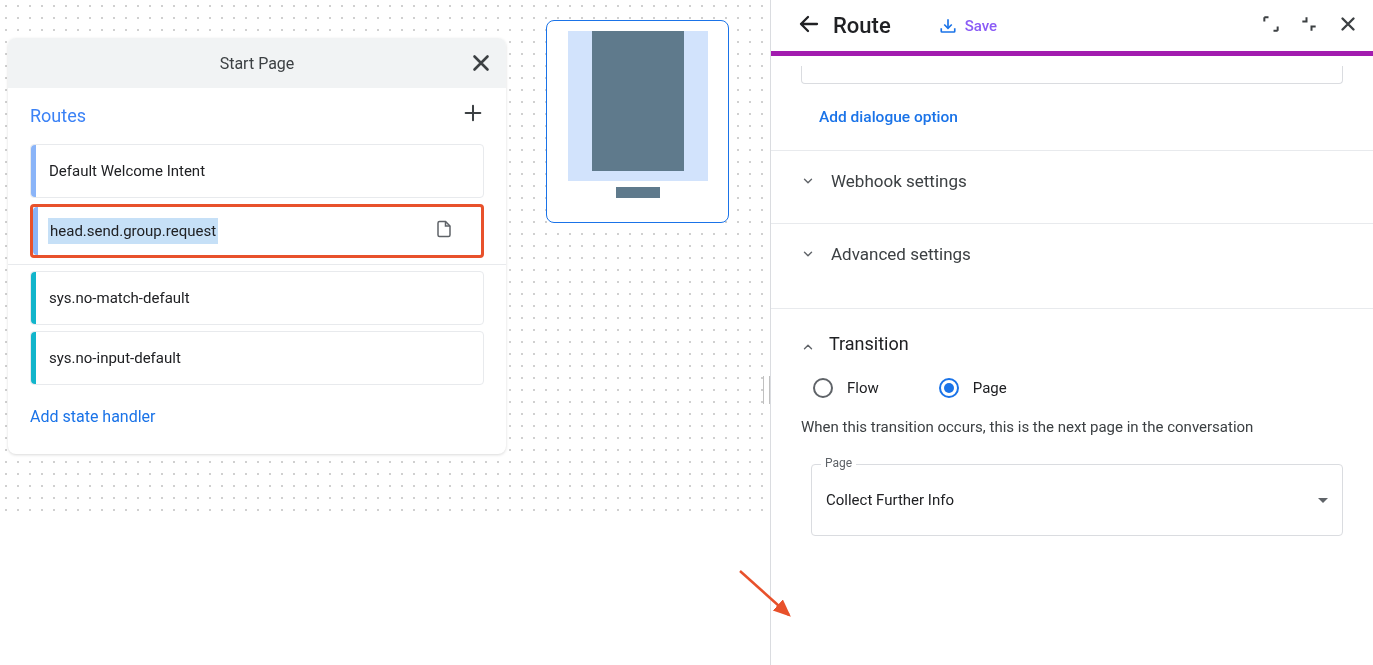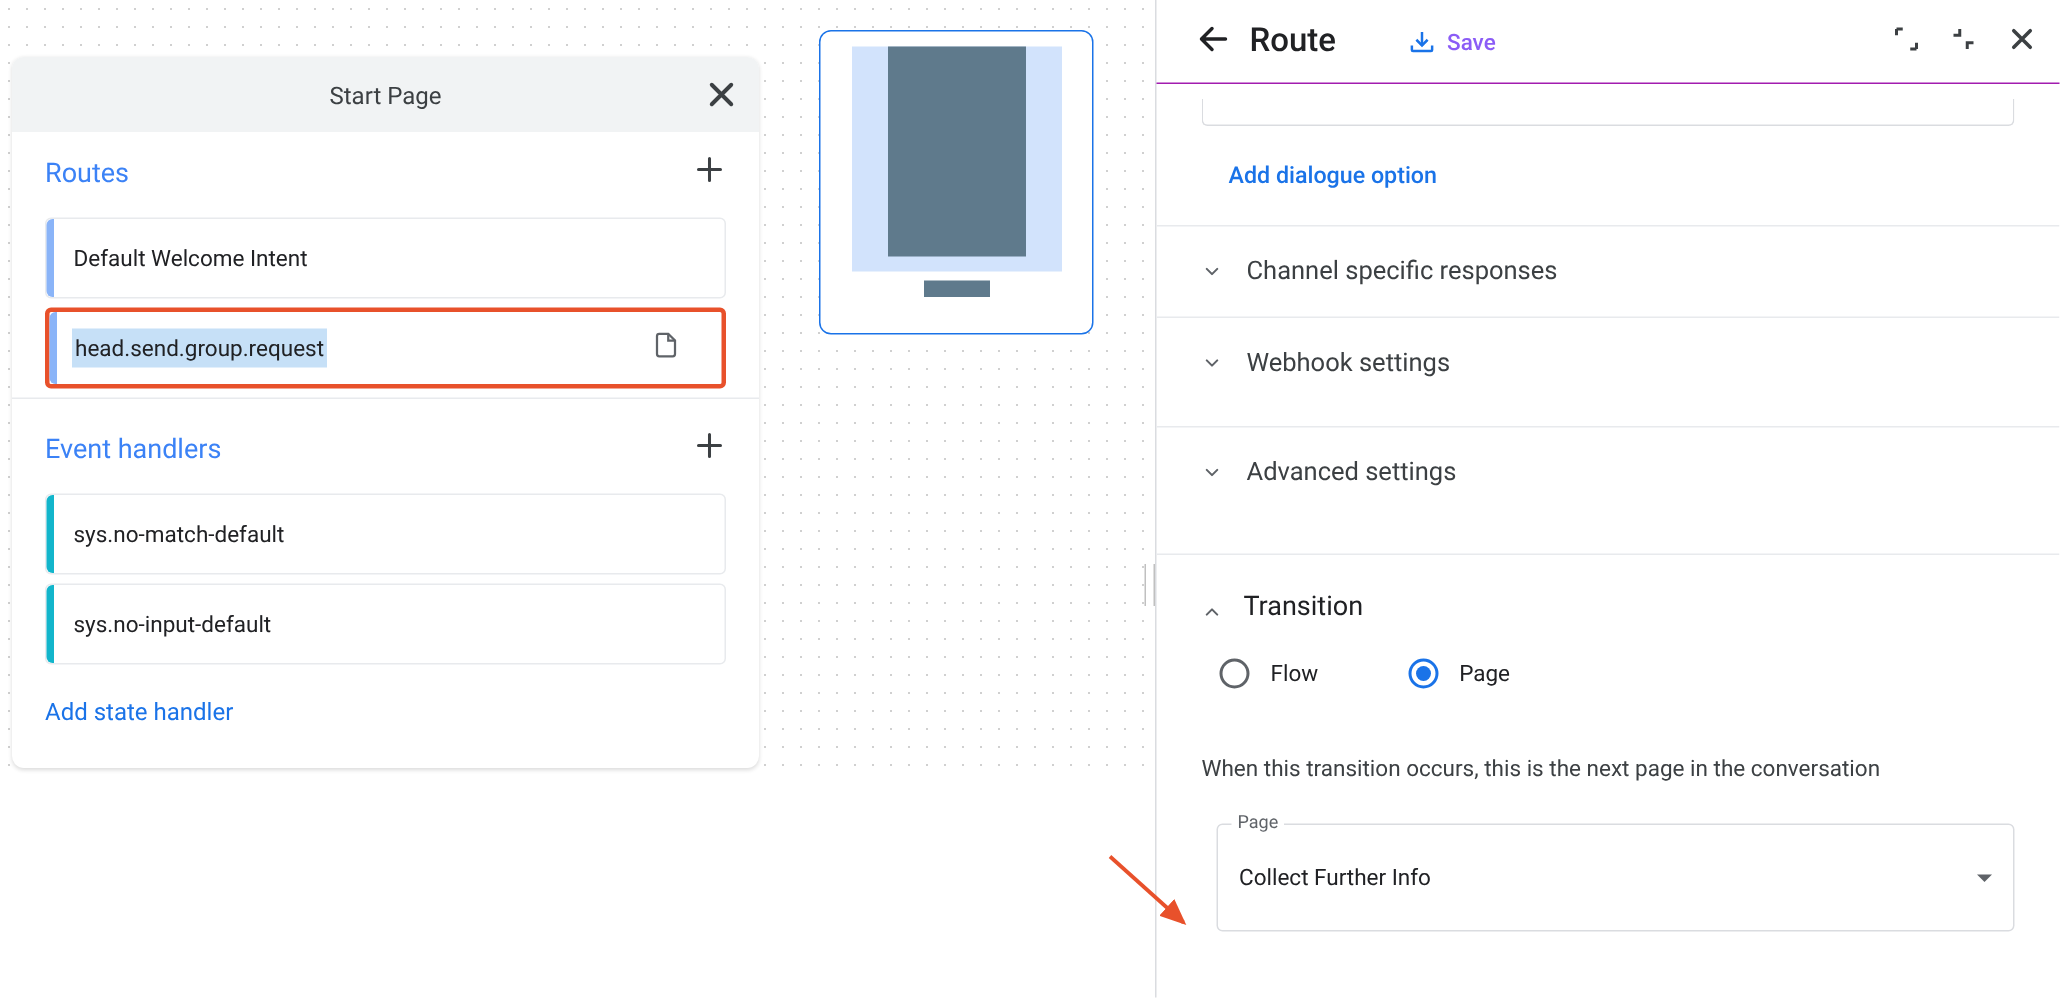--- a/index.html
+++ b/index.html
@@ -166,7 +166,7 @@
   }
   .right-header {
     height: 56px;
-    border-bottom: 1px solid #a21caf;
+    border-bottom: 5px solid #a21caf;
     display: flex;
     align-items: center;
     padding: 0 14px 0 26px;

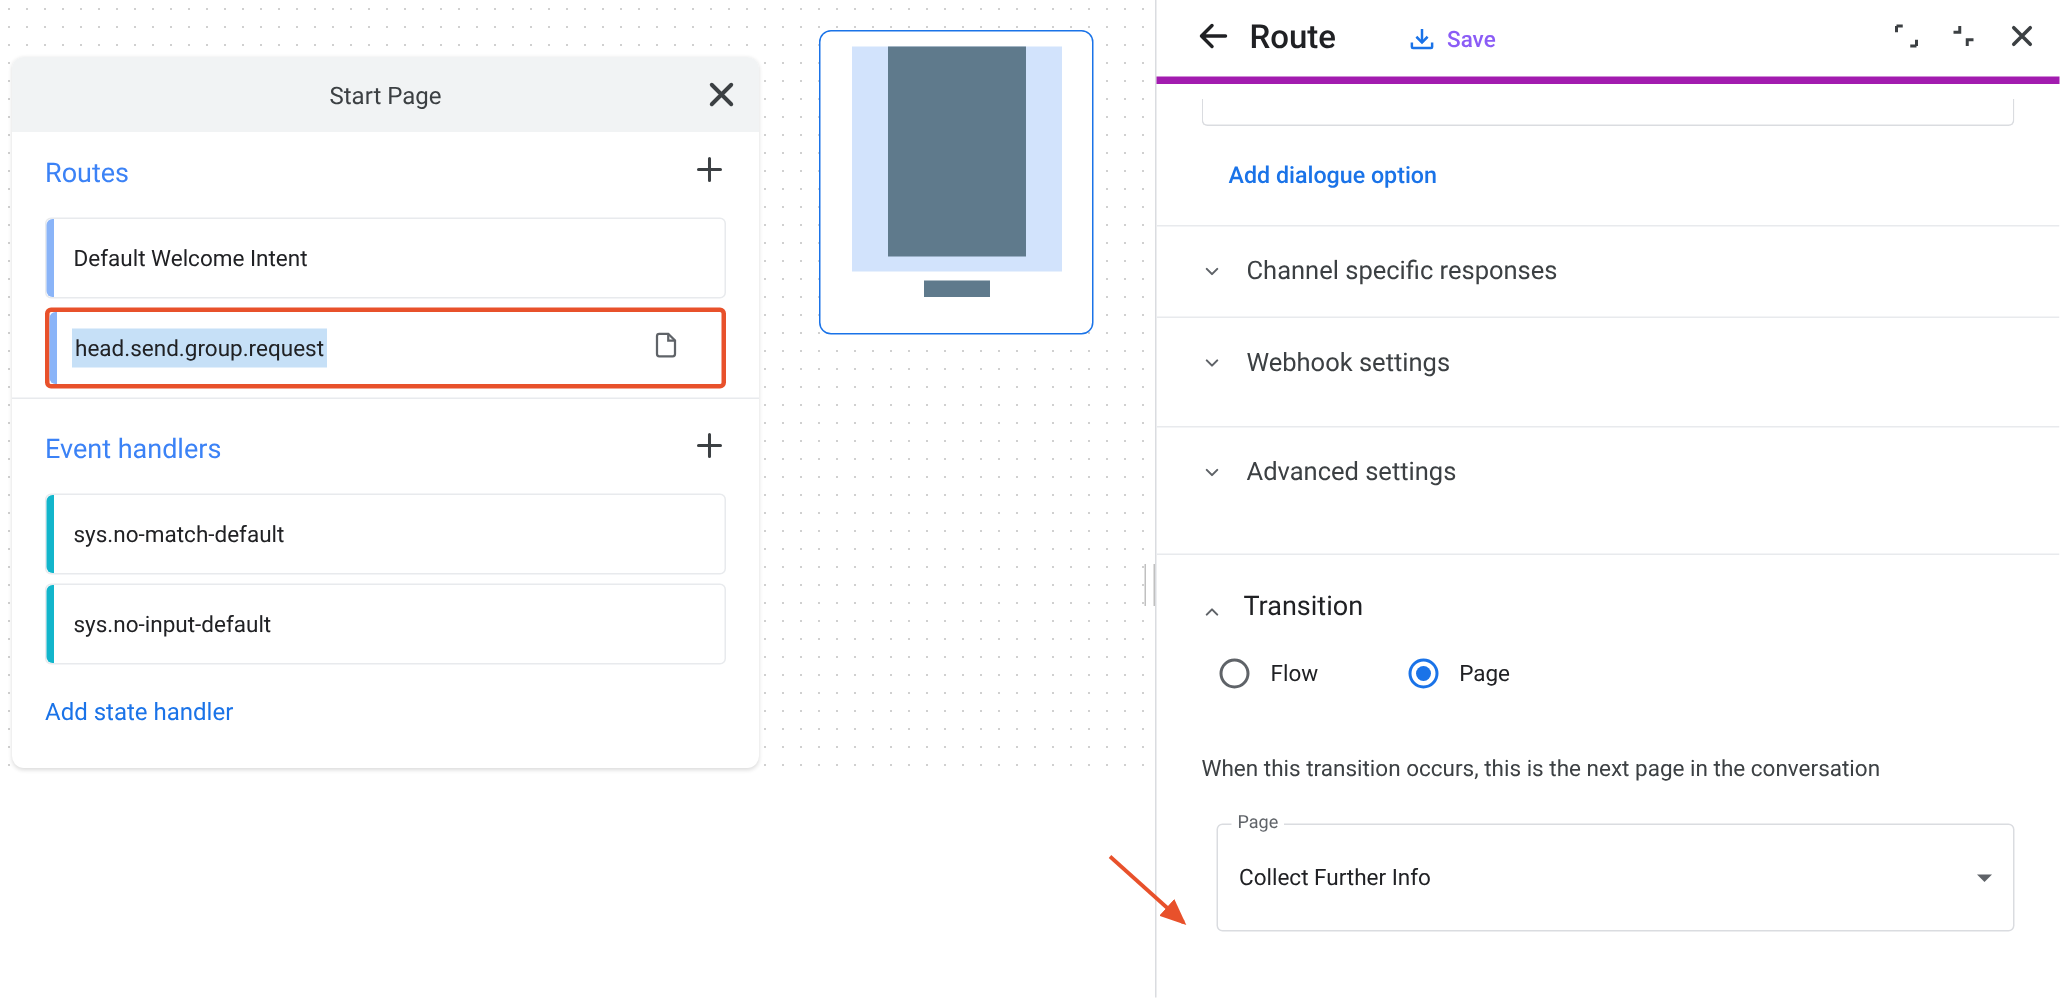--- a/index.html
+++ b/index.html
@@ -425,14 +425,6 @@
     <div class="field-outline"></div>
     <span class="link-text">Add dialogue option</span>
 
-    <div class="expander">
-      <span class="chev">
-        <svg width="14" height="14" viewBox="0 0 24 24">
-            <path d="M6 9l6 6 6-6" stroke="#5f6368" stroke-width="2.4" fill="none" stroke-linecap="round" stroke-linejoin="round"></path>
-          </svg>
-      </span>
-      <span>Channel specific responses</span>
-    </div>
 
     <div class="expander">
       <span class="chev">

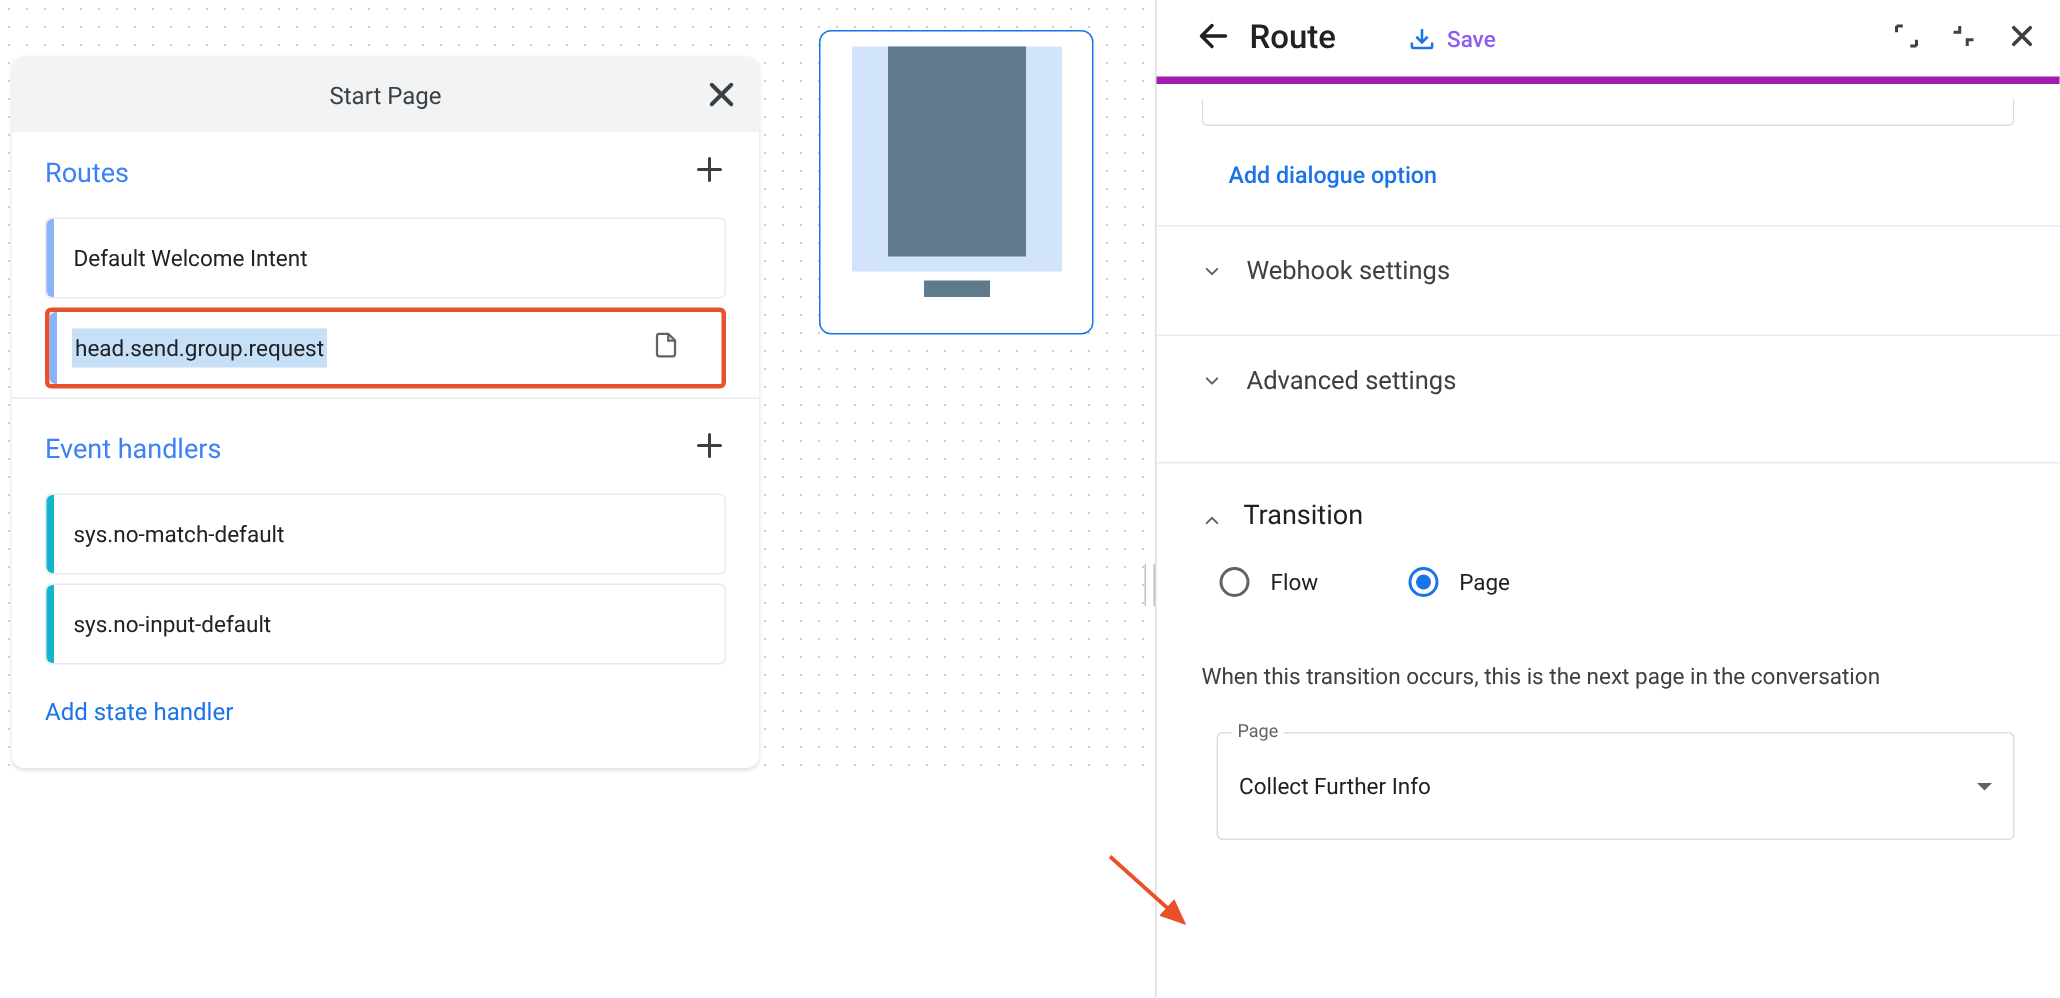--- a/index.html
+++ b/index.html
@@ -354,14 +354,6 @@
 
     <div class="divider"></div>
 
-    <div class="section-head">
-      <span>Event handlers</span>
-      <span class="plus">
-        <svg width="22" height="22" viewBox="0 0 24 24">
-            <path d="M12 4v16M4 12h16" stroke="#3c4043" stroke-width="2.2" stroke-linecap="round"></path>
-          </svg>
-      </span>
-    </div>
 
     <div class="list-item">
       <span class="bar-teal"></span>

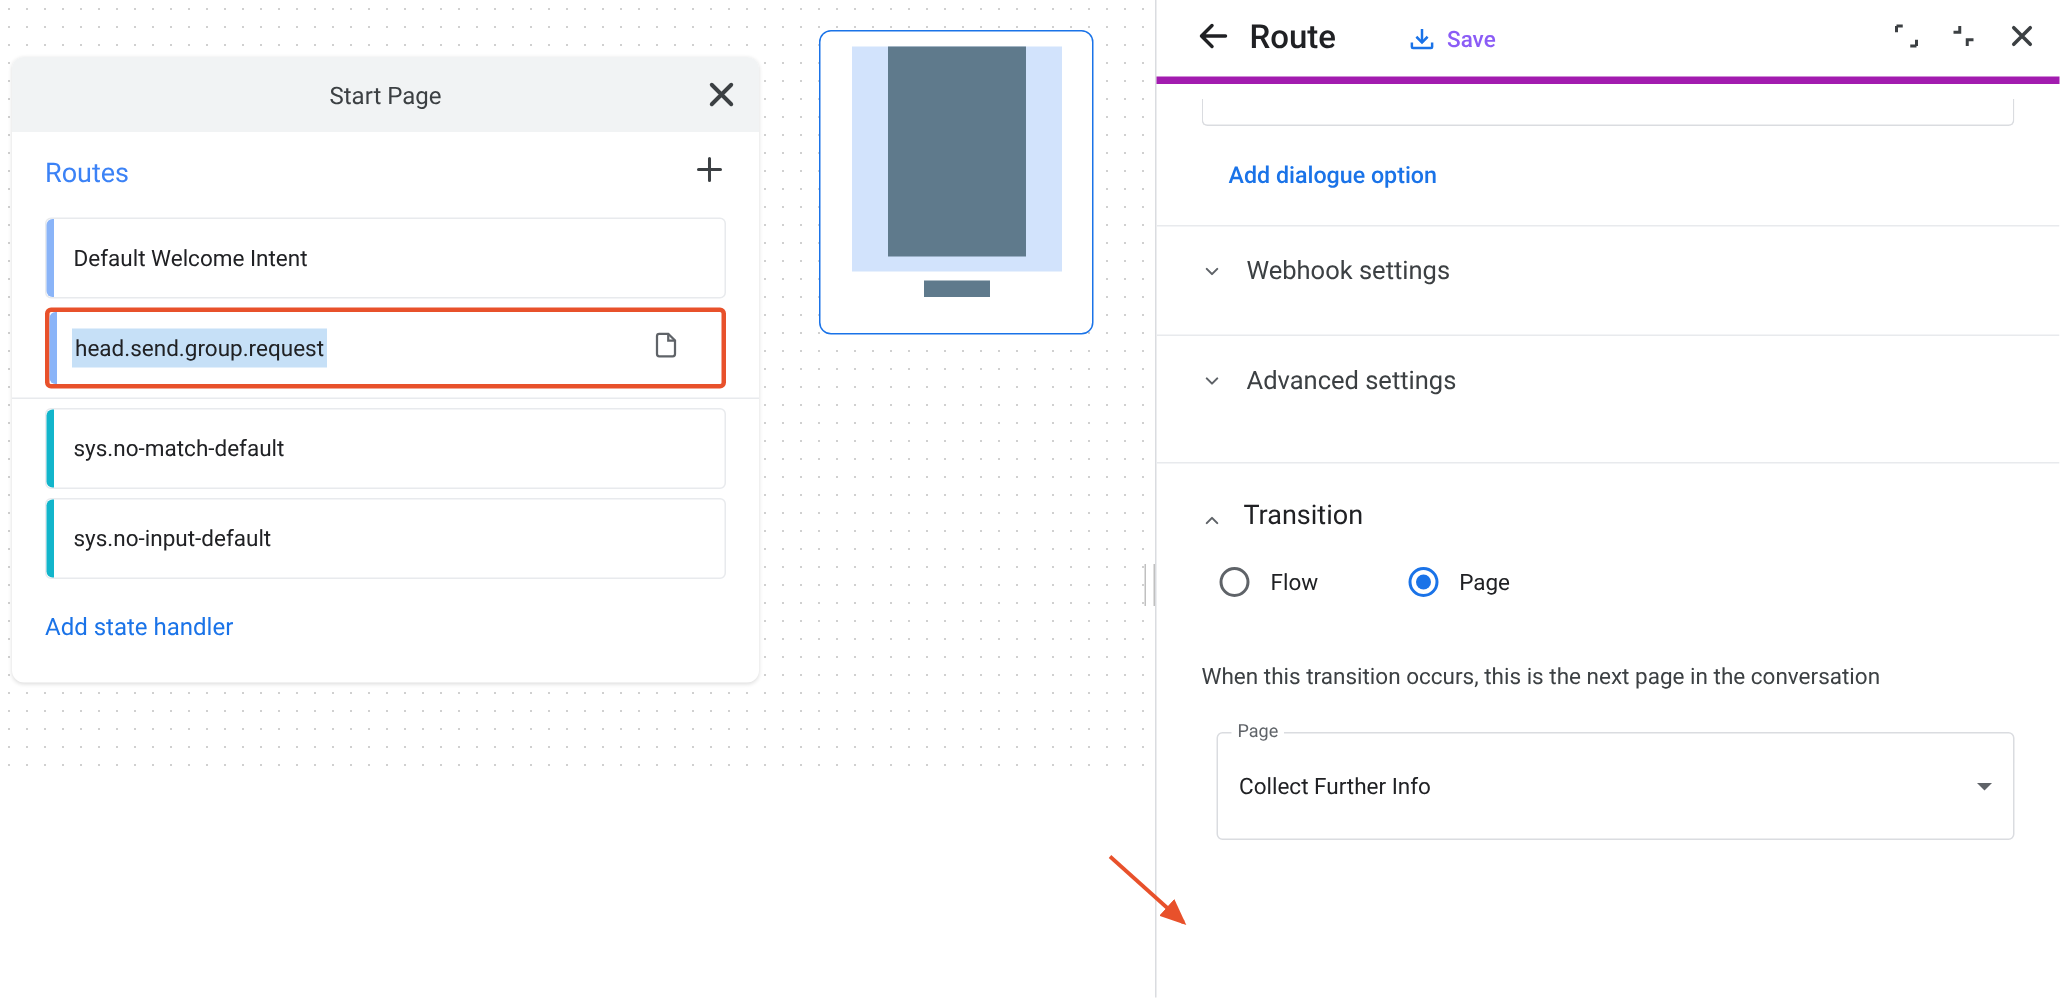--- a/index.html
+++ b/index.html
@@ -235,7 +235,7 @@
     display: flex;
     align-items: center;
     gap: 60px;
-    margin: 10px 0 44px 12px;
+    margin: 10px 0 20px 12px;
   }
   .radio-opt {
     display: flex;

